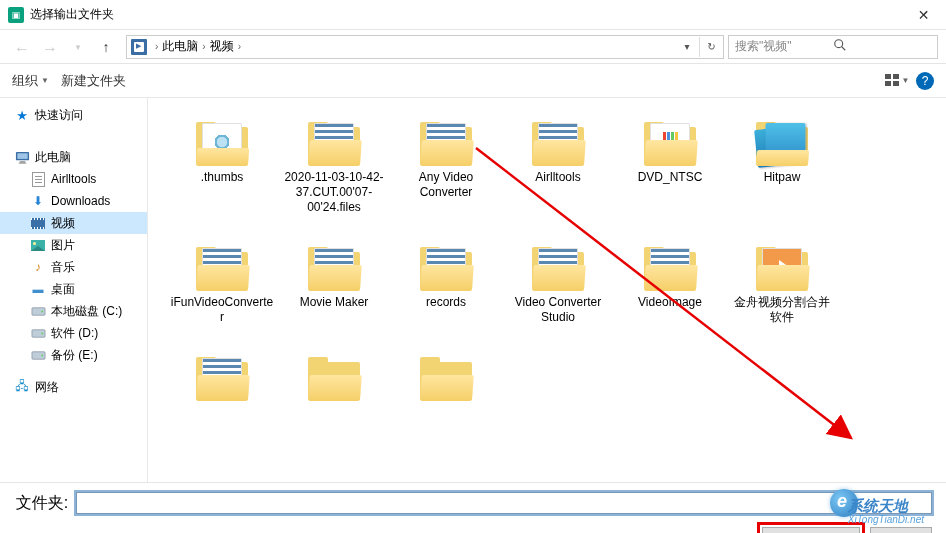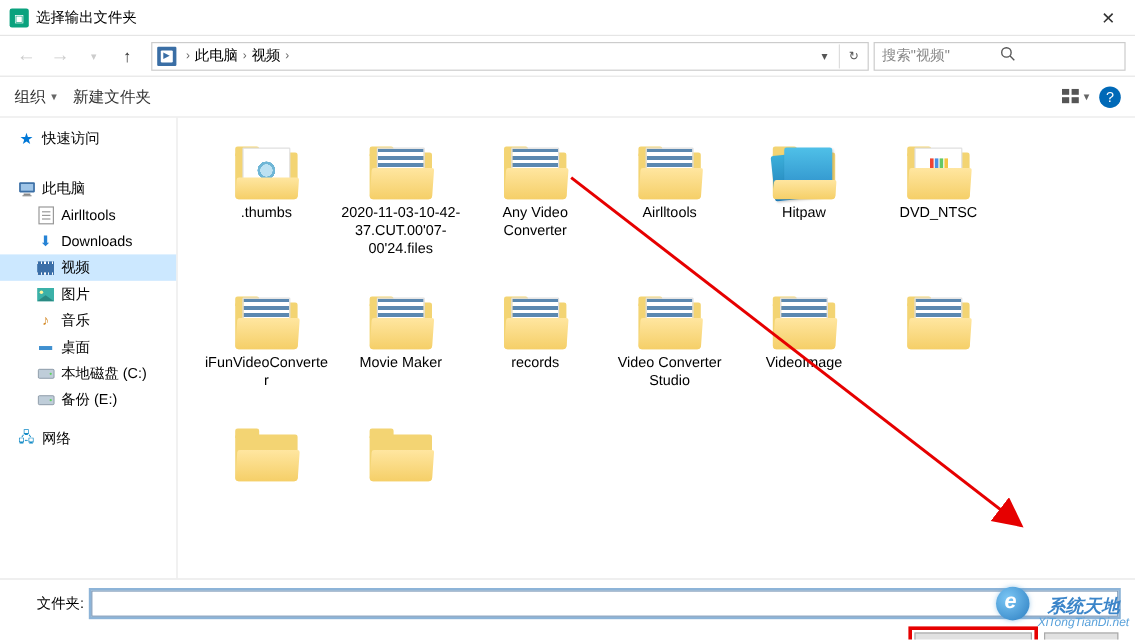--- a/index.html
+++ b/index.html
@@ -268,16 +268,6 @@
           <div class="item-icon">
             <div class="folder-icon">
               <div class="folder-back"></div>
-              <div class="thumb-wallpaper"></div>
-              <div class="folder-front" style="height:16px"></div>
-            </div>
-          </div>
-          <div class="item-label">Hitpaw</div>
-        </div>
-        <div class="item">
-          <div class="item-icon">
-            <div class="folder-icon">
-              <div class="folder-back"></div>
               <div class="folder-paper paper-color">
                 <span style="background:#e43"></span>
                 <span style="background:#4a90e2"></span>
@@ -288,6 +278,16 @@
             </div>
           </div>
           <div class="item-label">DVD_NTSC</div>
+        </div>
+        <div class="item">
+          <div class="item-icon">
+            <div class="folder-icon">
+              <div class="folder-back"></div>
+              <div class="thumb-wallpaper"></div>
+              <div class="folder-front" style="height:16px"></div>
+            </div>
+          </div>
+          <div class="item-label">Hitpaw</div>
         </div>
         <div class="item">
           <div class="item-icon">

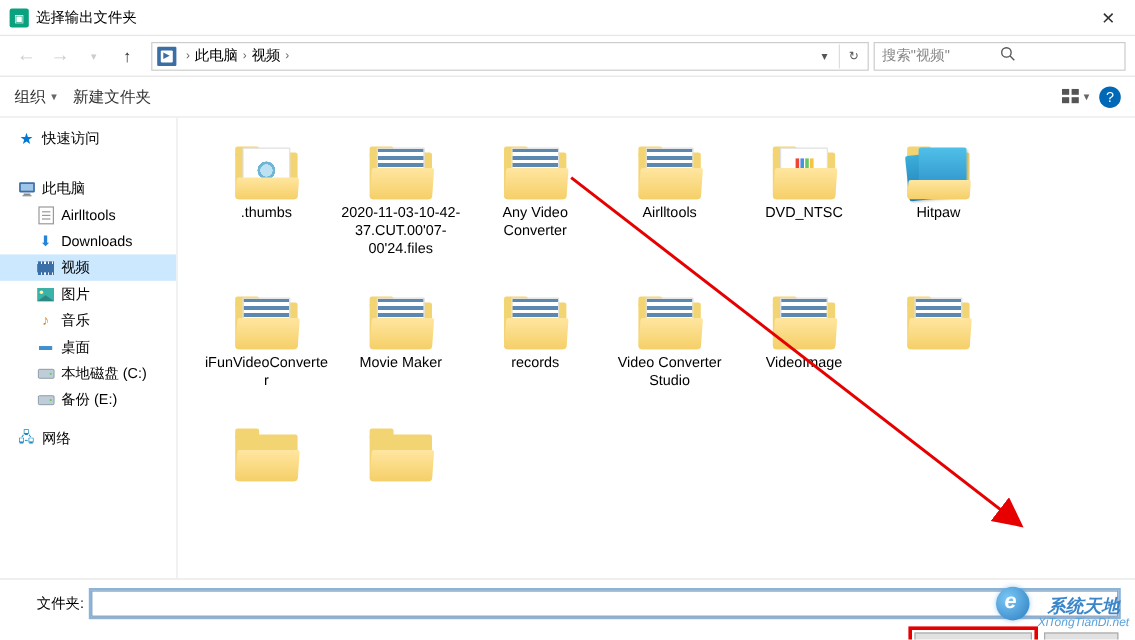--- a/index.html
+++ b/index.html
@@ -343,6 +343,16 @@
           <div class="item-icon">
             <div class="folder-icon">
               <div class="folder-back"></div>
+              <div class="folder-paper paper-play"></div>
+              <div class="folder-front"></div>
+            </div>
+          </div>
+          <div class="item-label">金舟视频分割合并软件</div>
+        </div>
+        <div class="item">
+          <div class="item-icon">
+            <div class="folder-icon">
+              <div class="folder-back"></div>
               <div class="folder-paper paper-film"></div>
               <div class="folder-front"></div>
             </div>

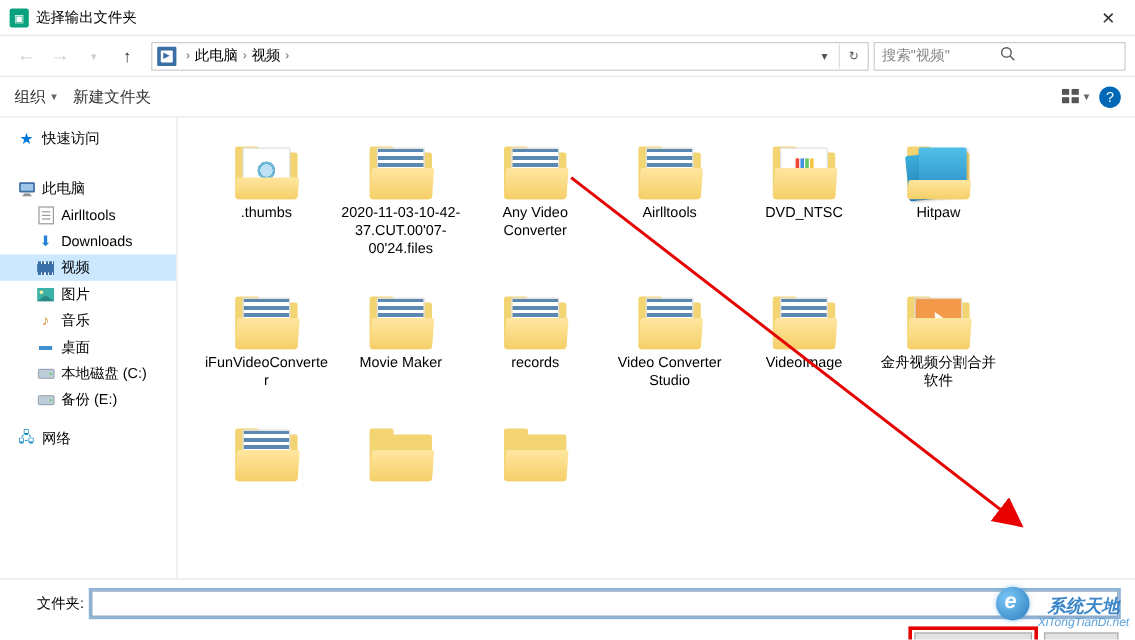--- a/index.html
+++ b/index.html
@@ -214,6 +214,15 @@
             <circle cx="12" cy="8" r="1" fill="#5dd25d"></circle>
           </svg>
         </span>
+        <span>软件 (D:)</span>
+      </div>
+      <div class="sb-item child">
+        <span class="sb-icon ico-disk">
+          <svg viewBox="0 0 16 16">
+            <rect x="1" y="4" width="14" height="8" rx="1" fill="#bfcdd9" stroke="#7a8a99" stroke-width="0.7"></rect>
+            <circle cx="12" cy="8" r="1" fill="#5dd25d"></circle>
+          </svg>
+        </span>
         <span>备份 (E:)</span>
       </div>
       <div class="sb-item spacer"></div>

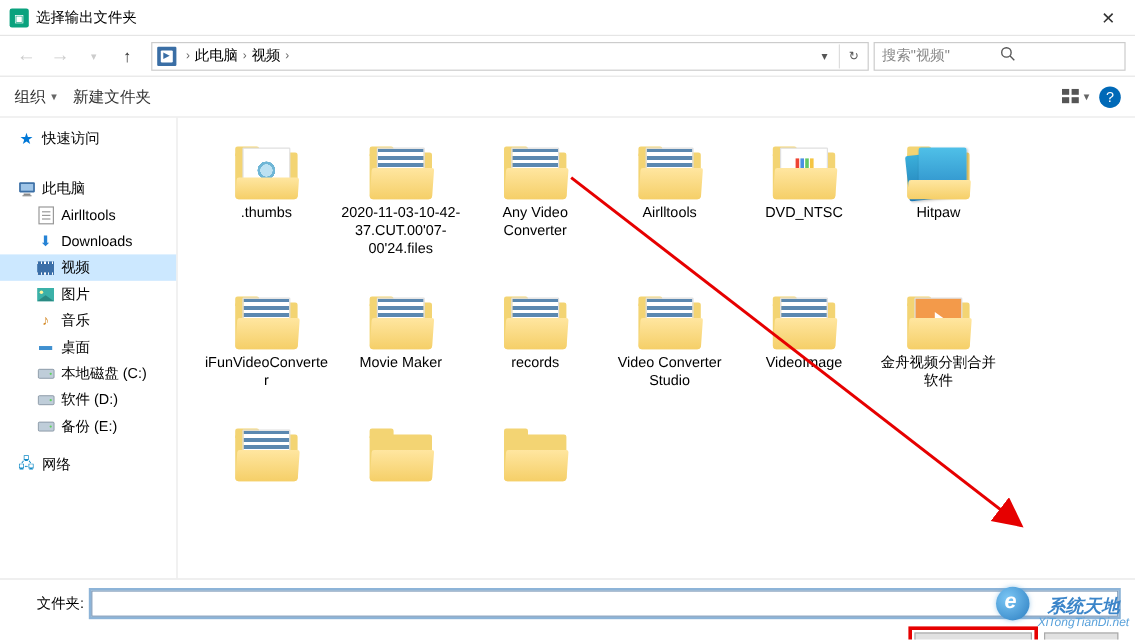--- a/index.html
+++ b/index.html
@@ -82,7 +82,7 @@
 
 .bottom { border-top: 1px solid #e5e5e5; padding: 6px 14px 10px 14px; }
 .row-input { display: flex; align-items: center; height: 28px; margin-bottom: 10px; }
-.row-input label { font-size: 12px; width: 56px; text-align: right; margin-right: 6px; }
+.row-input label { font-size: 16px; width: 56px; text-align: center; margin-right: 6px; }
 .row-input input { flex: 1; height: 22px; border: 1px solid #7a97b6; outline:2px solid #8db4d8; padding: 0 4px; font-size:12px; }
 .row-btns { display: flex; justify-content: flex-end; gap: 10px; }
 .btn { height: 24px; border: 1px solid #aaa; background: #e1e1e1; font-size: 12px; padding: 0 18px; cursor: pointer; }

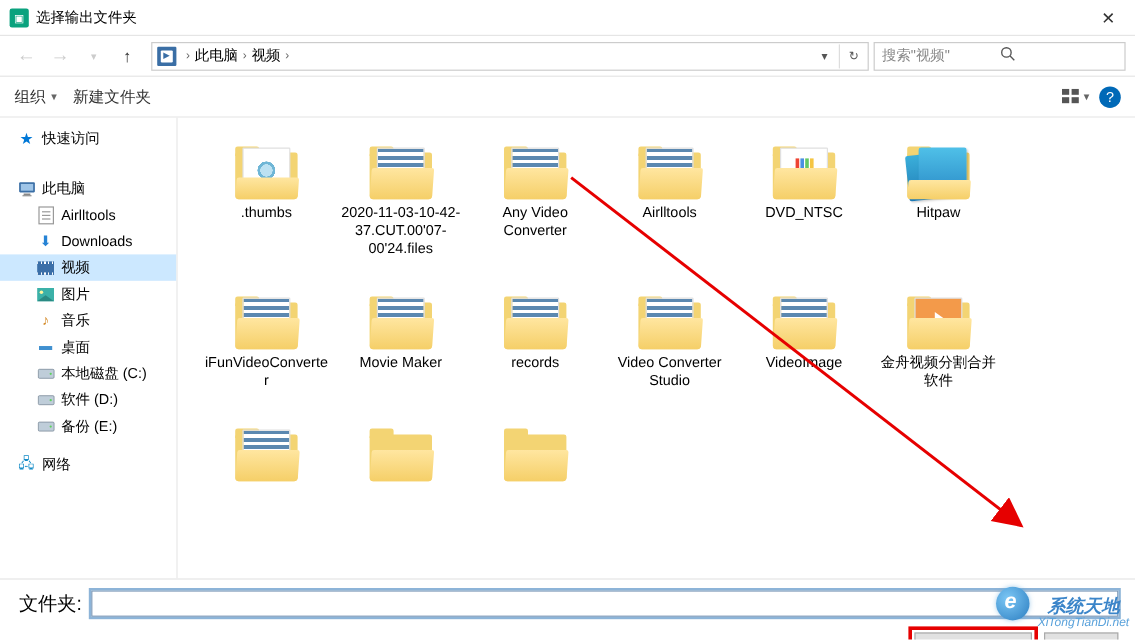--- a/index.html
+++ b/index.html
@@ -88,7 +88,7 @@
 .btn { height: 24px; border: 1px solid #aaa; background: #e1e1e1; font-size: 12px; padding: 0 18px; cursor: pointer; }
 .btn.primary { outline: 3px solid #e60000; outline-offset: 2px; }
 
-.watermark { position:absolute; right:5px; bottom:8px; font-size:10px; font-style:italic; color:#5aa2db; text-align:center; line-height:1.1; pointer-events:none; }
+.watermark { position:absolute; right:22px; bottom:8px; font-size:10px; font-style:italic; color:#5aa2db; text-align:left; line-height:1.1; pointer-events:none; }
 .watermark .wm1{ font-size:15px; font-weight:bold; color:#3b85c9; font-style:italic; }
 .watermark-ico { position:absolute; right:88px; bottom:16px; width:28px; height:28px; border-radius:50%; background:radial-gradient(circle at 35% 35%,#7cc7f5,#2b7dc0); pointer-events:none; box-shadow:0 0 4px rgba(80,160,220,.5);}
 .watermark-ico::before{content:'e'; position:absolute; left:7px; top:2px; color:#fff; font-size:18px; font-weight:bold; font-style:italic;}

